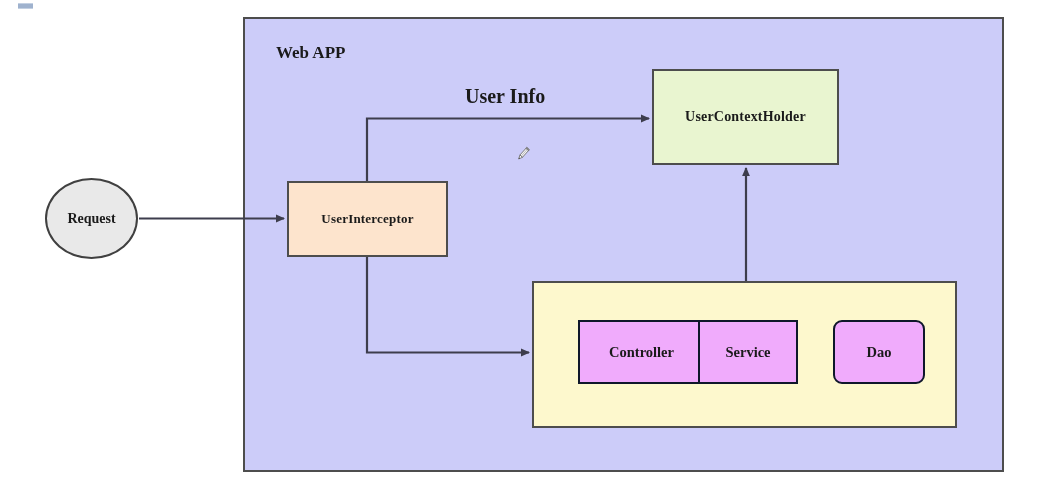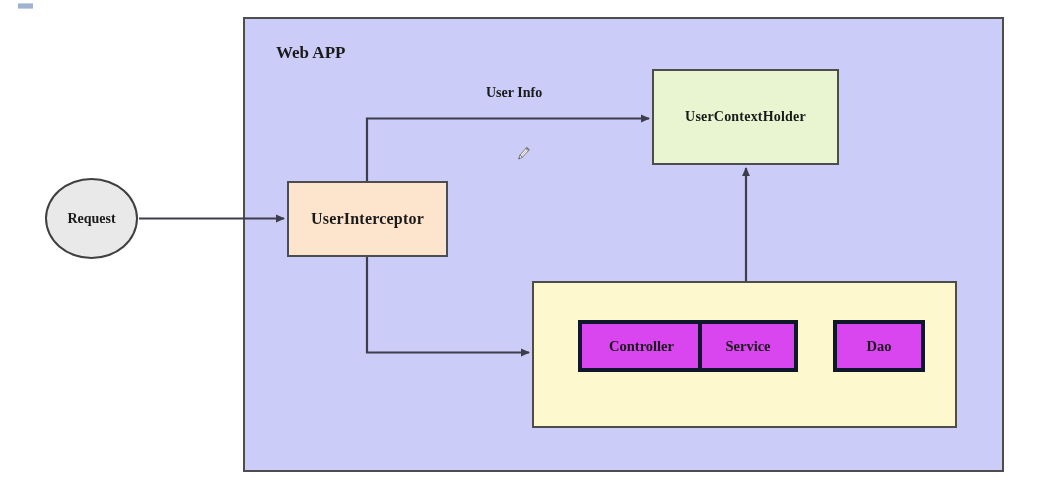--- a/index.html
+++ b/index.html
@@ -129,9 +129,9 @@
 
   #user-info-label {
     position: absolute;
-    left: 486px;
+    left: 465px;
     top: 85px;
-    font-size: 14px;
+    font-size: 20px;
     font-weight: bold;
     color: #1a1a1a;
   }

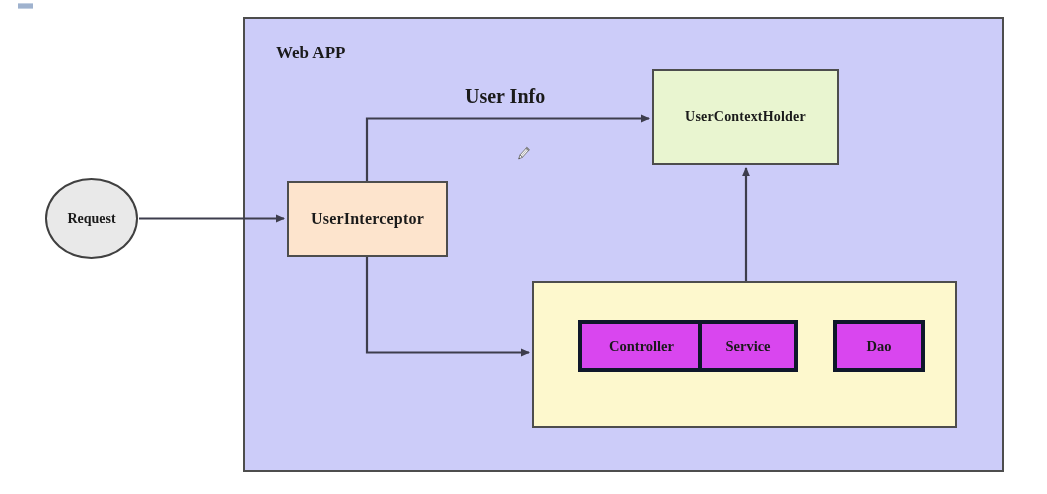--- a/index.html
+++ b/index.html
@@ -86,7 +86,7 @@
     width: 161px;
     height: 76px;
     background: #fde4cd;
-    font-size: 16px;
+    font-size: 13px;
   }
 
   #user-context-holder-node {

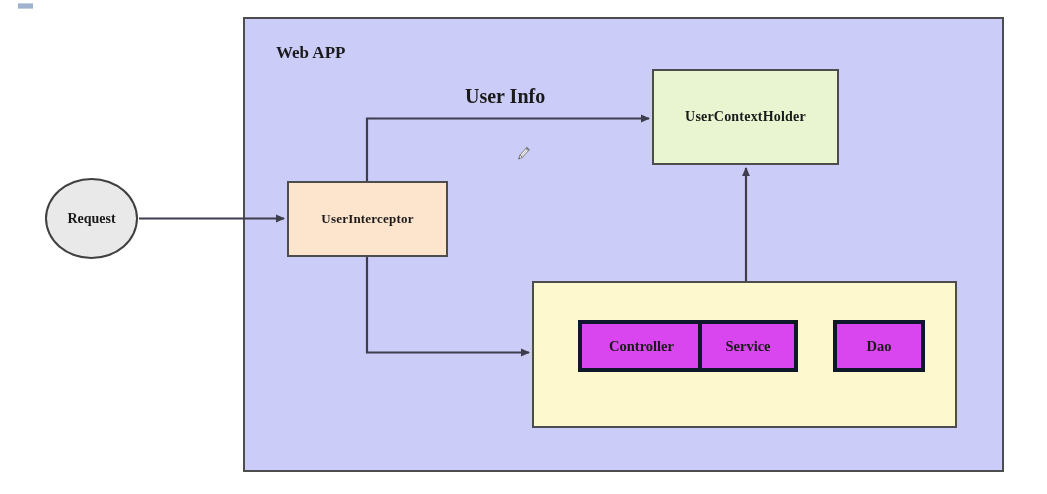--- a/index.html
+++ b/index.html
@@ -112,8 +112,8 @@
   .layer-box {
     position: absolute;
     box-sizing: border-box;
-    border: 4px solid #0f172a;
-    background: #d946ef;
+    border: 2px solid #0f172a;
+    background: #f0abfc;
     display: flex;
     align-items: center;
     justify-content: center;
@@ -121,7 +121,7 @@
     font-weight: bold;
     color: #1a1a1a;
     top: 320px;
-    height: 52px;
+    height: 64px;
   }
   #layer-controller { left: 578px; width: 127px; }
   #layer-service    { left: 698px; width: 100px; }

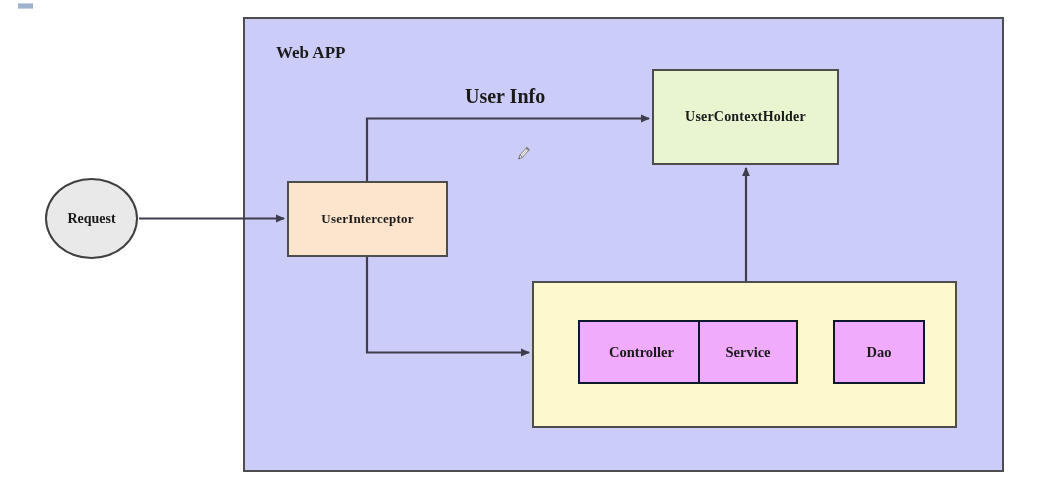--- a/index.html
+++ b/index.html
@@ -125,7 +125,7 @@
   }
   #layer-controller { left: 578px; width: 127px; }
   #layer-service    { left: 698px; width: 100px; }
-  #layer-dao        { left: 833px; width: 92px;  }
+  #layer-dao        { left: 833px; width: 92px; border-radius: 9px;  }
 
   #user-info-label {
     position: absolute;

